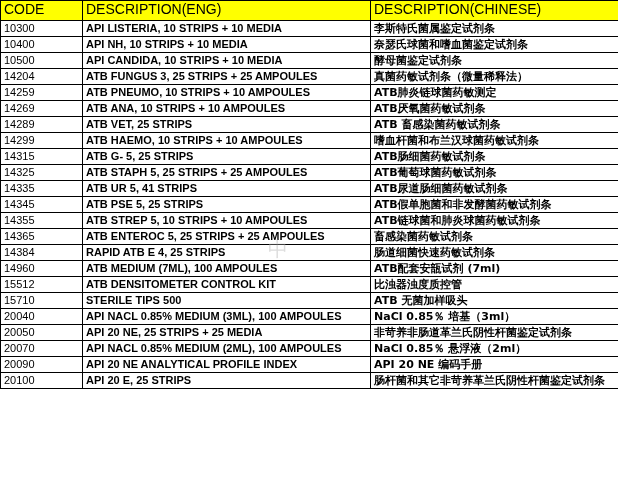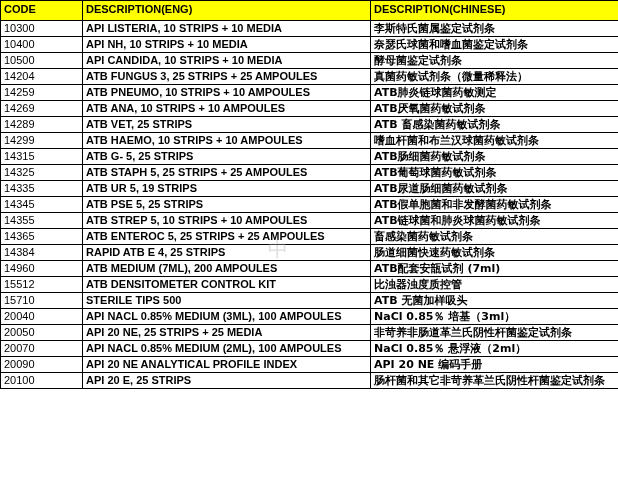--- a/index.html
+++ b/index.html
@@ -30,8 +30,8 @@
   }
   table.product-table thead th {
     background: #ffff00;
-    font-weight: bold;
-    font-size: 11px;
+    font-weight: normal;
+    font-size: 14px;
     text-align: left;
     height: 17px;
     line-height: 15px;

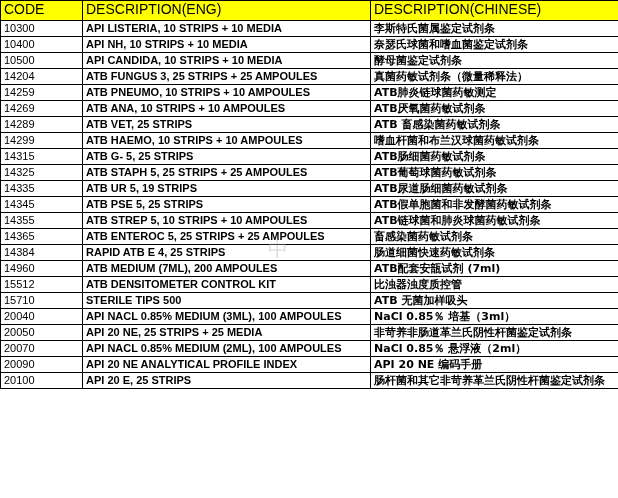--- a/index.html
+++ b/index.html
@@ -136,7 +136,7 @@
       </tr>
       <tr>
         <td class="cell-code">14335</td>
-        <td class="cell-eng">ATB UR 5, 19 STRIPS</td>
+        <td class="cell-eng">ATB UR 5, 41 STRIPS</td>
         <td class="cell-chi">ATB尿道肠细菌药敏试剂条</td>
       </tr>
       <tr>

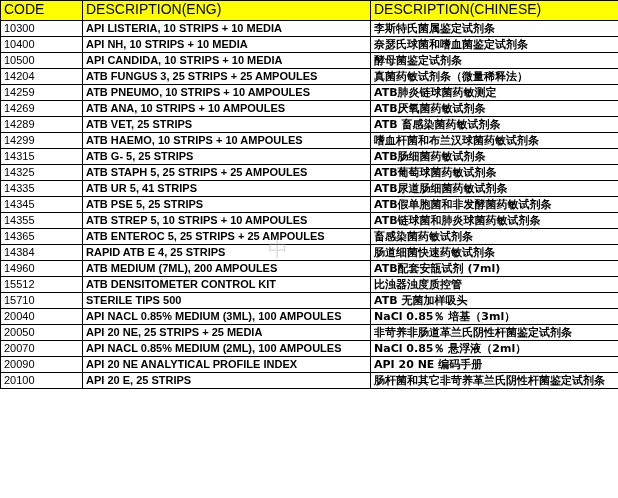--- a/index.html
+++ b/index.html
@@ -161,7 +161,7 @@
       </tr>
       <tr>
         <td class="cell-code">14960</td>
-        <td class="cell-eng">ATB MEDIUM (7ML), 200 AMPOULES</td>
+        <td class="cell-eng">ATB MEDIUM (7ML), 100 AMPOULES</td>
         <td class="cell-chi">ATB配套安瓿试剂 (7ml)</td>
       </tr>
       <tr>

